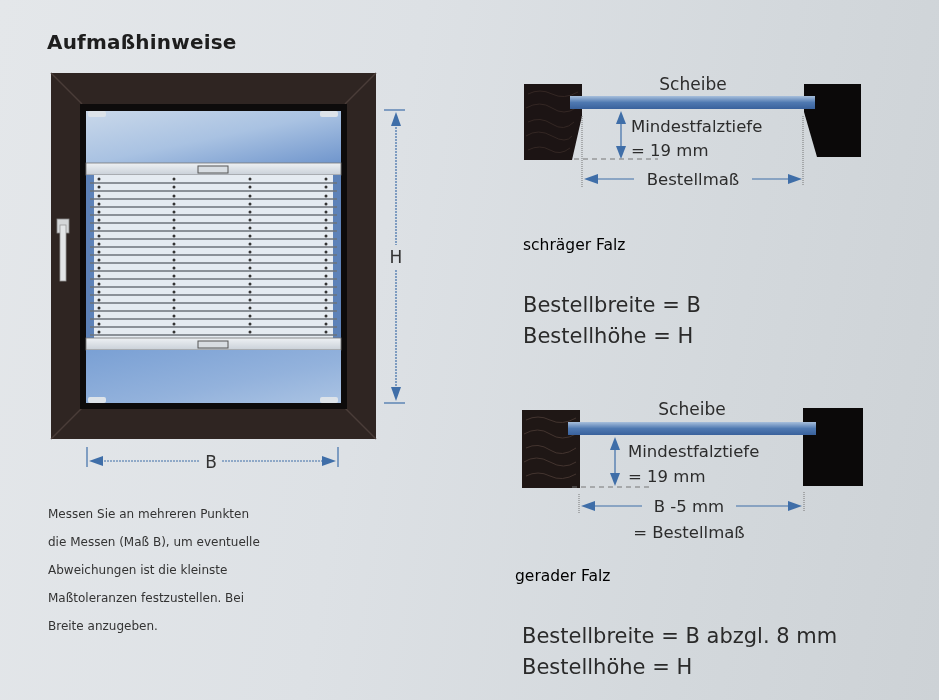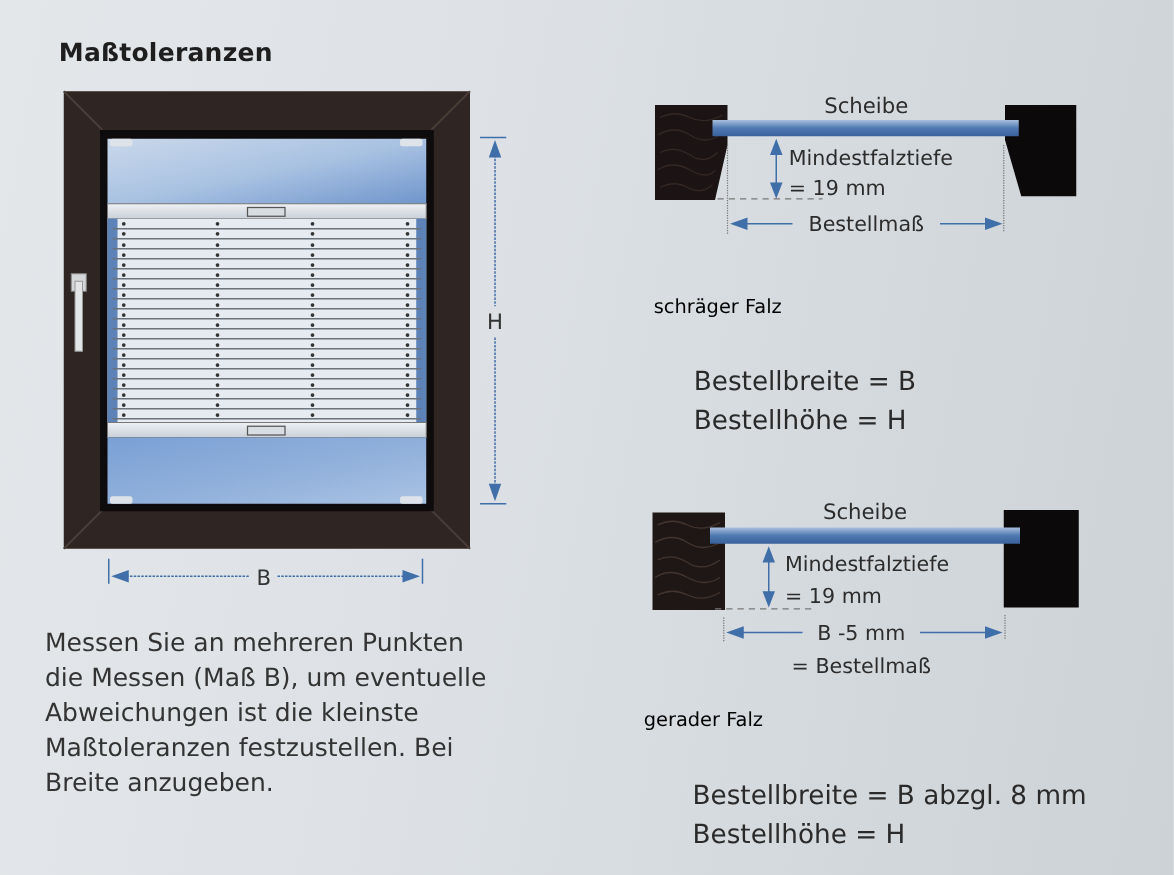--- a/index.html
+++ b/index.html
@@ -22,7 +22,7 @@
 </head>
 <body>
 
-<div class="abs title">Maßtoleranzen</div>
+<div class="abs title">Aufmaßhinweise</div>
 
 <svg class="abs" style="left:0;top:0" width="470" height="490">
   <defs>

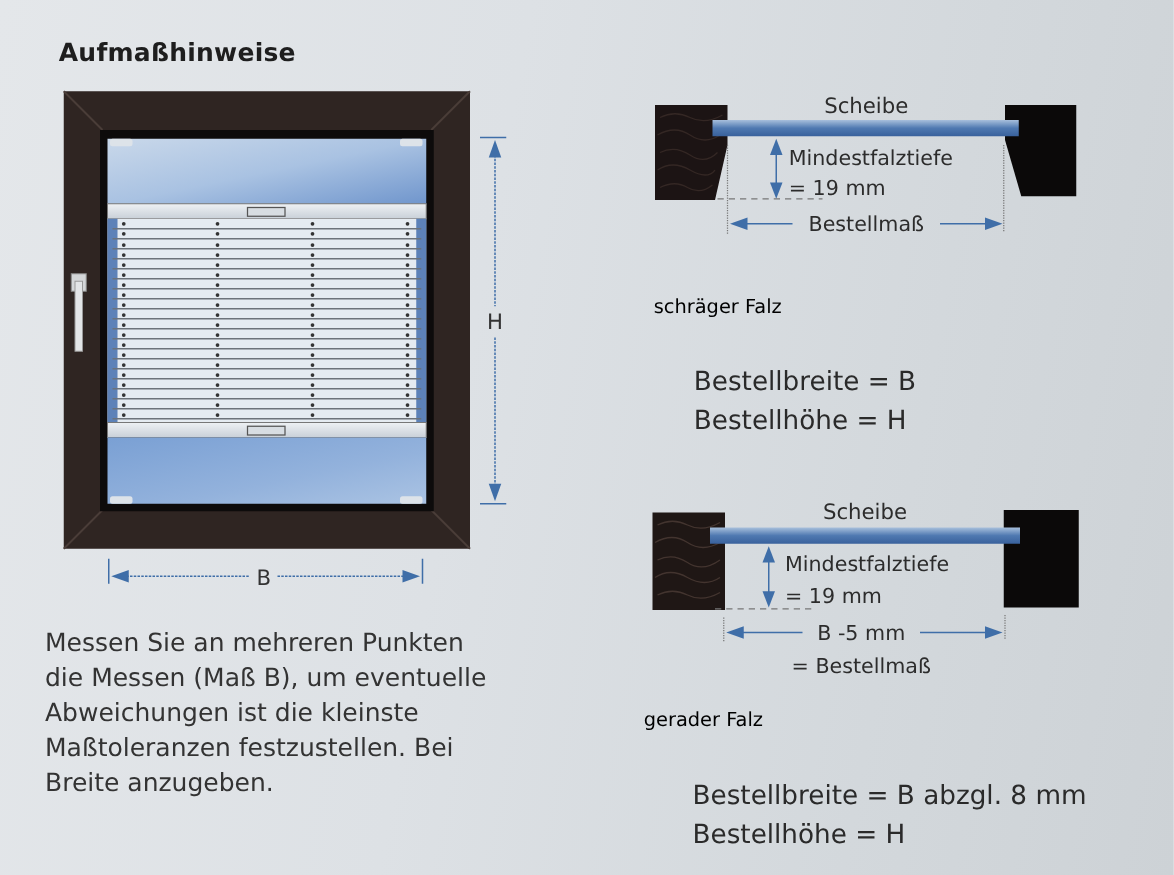--- a/index.html
+++ b/index.html
@@ -14,7 +14,7 @@
   .para { left: 36px; top: 500px; font-size: 20px; line-height: 28px; color: #333; width: 420px; }
   .para span { display: block; white-space: nowrap; }
   .caption { font-size: 15.5px; color: #000000; }
-  .formula { font-size: 21px; line-height: 31px; color: #2a2a2a; margin-left: 32px; }
+  .formula { font-size: 21px; line-height: 31px; color: #2a2a2a; }
   .formula span { display: block; white-space: nowrap; }
   svg text { font-family: "DejaVu Sans", "Liberation Sans", sans-serif; }
   .ghost { left: 60px; top: 672px; font-size: 20px; color: #c9cdd1; opacity: 0.7; }

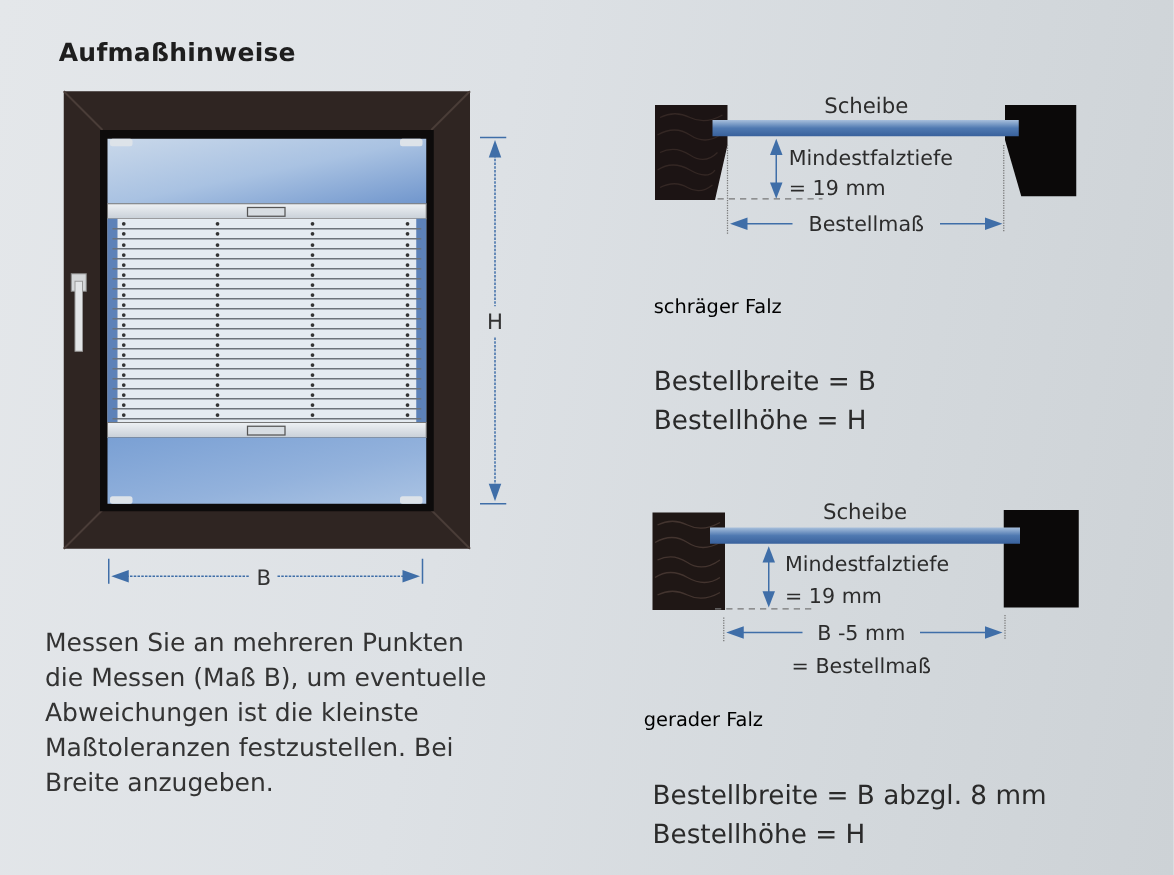--- a/index.html
+++ b/index.html
@@ -11,7 +11,7 @@
   }
   .abs { position: absolute; }
   .title { left: 47px; top: 30px; font-size: 20px; font-weight: bold; color: #1e1e1e; letter-spacing: 0.2px; }
-  .para { left: 36px; top: 500px; font-size: 20px; line-height: 28px; color: #333; width: 420px; }
+  .para { left: 48px; top: 500px; font-size: 12px; line-height: 28px; color: #333; width: 420px; }
   .para span { display: block; white-space: nowrap; }
   .caption { font-size: 15.5px; color: #000000; }
   .formula { font-size: 21px; line-height: 31px; color: #2a2a2a; }

